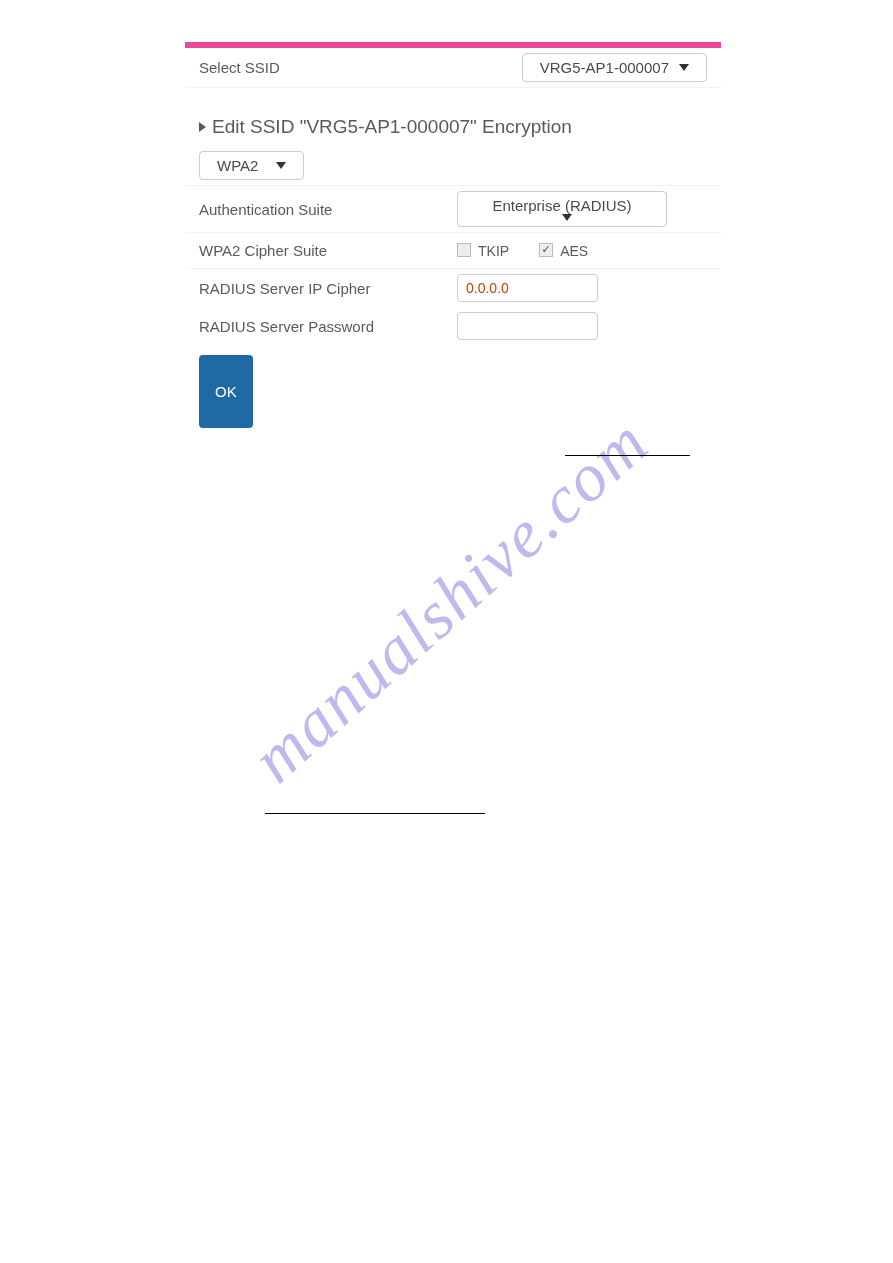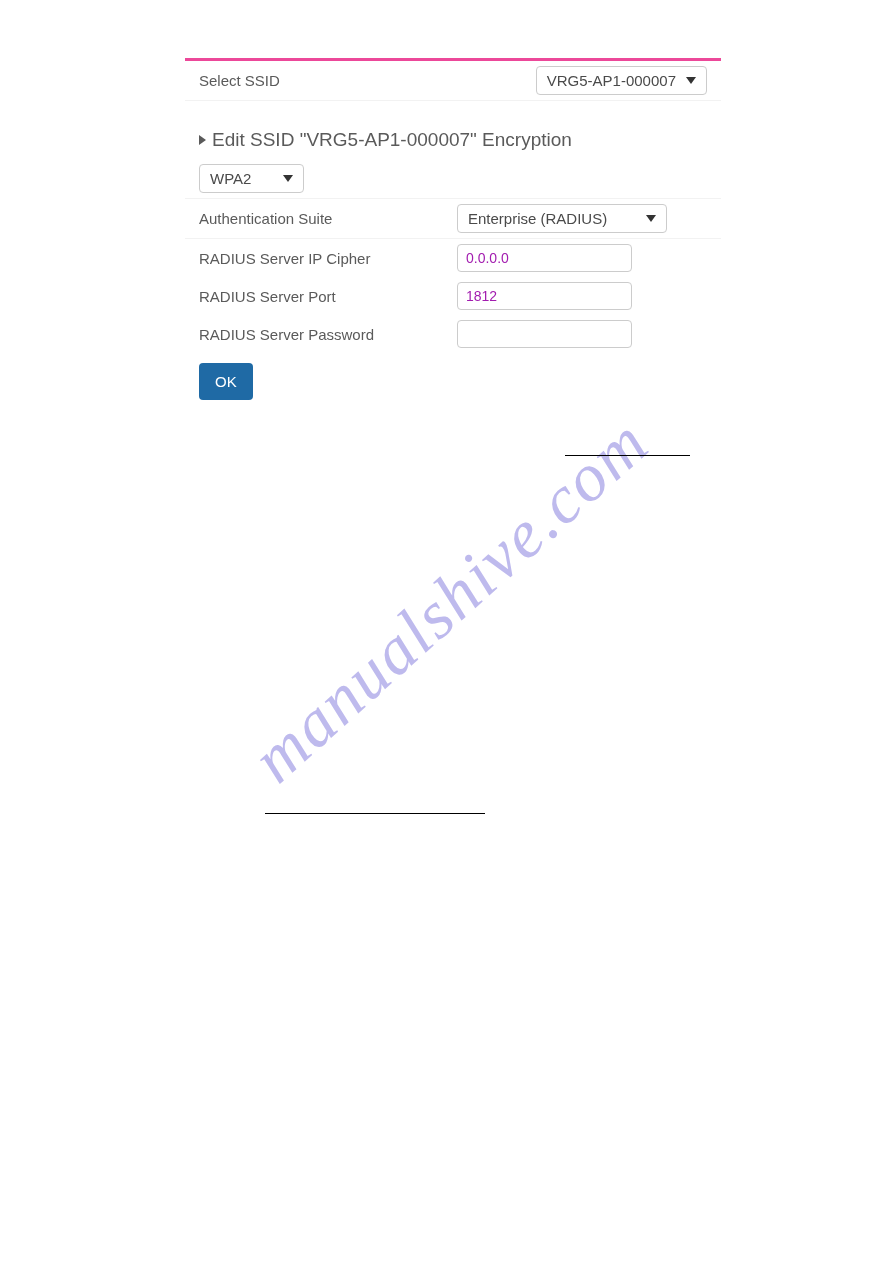--- a/index.html
+++ b/index.html
@@ -17,9 +17,9 @@
     .panel {
       position: absolute;
       left: 185px;
-      top: 58px;
+      top: 42px;
       width: 536px;
-      border-top: 3px solid #ec4899;
+      border-top: 6px solid #ec4899;
     }
     .row {
       display: flex;

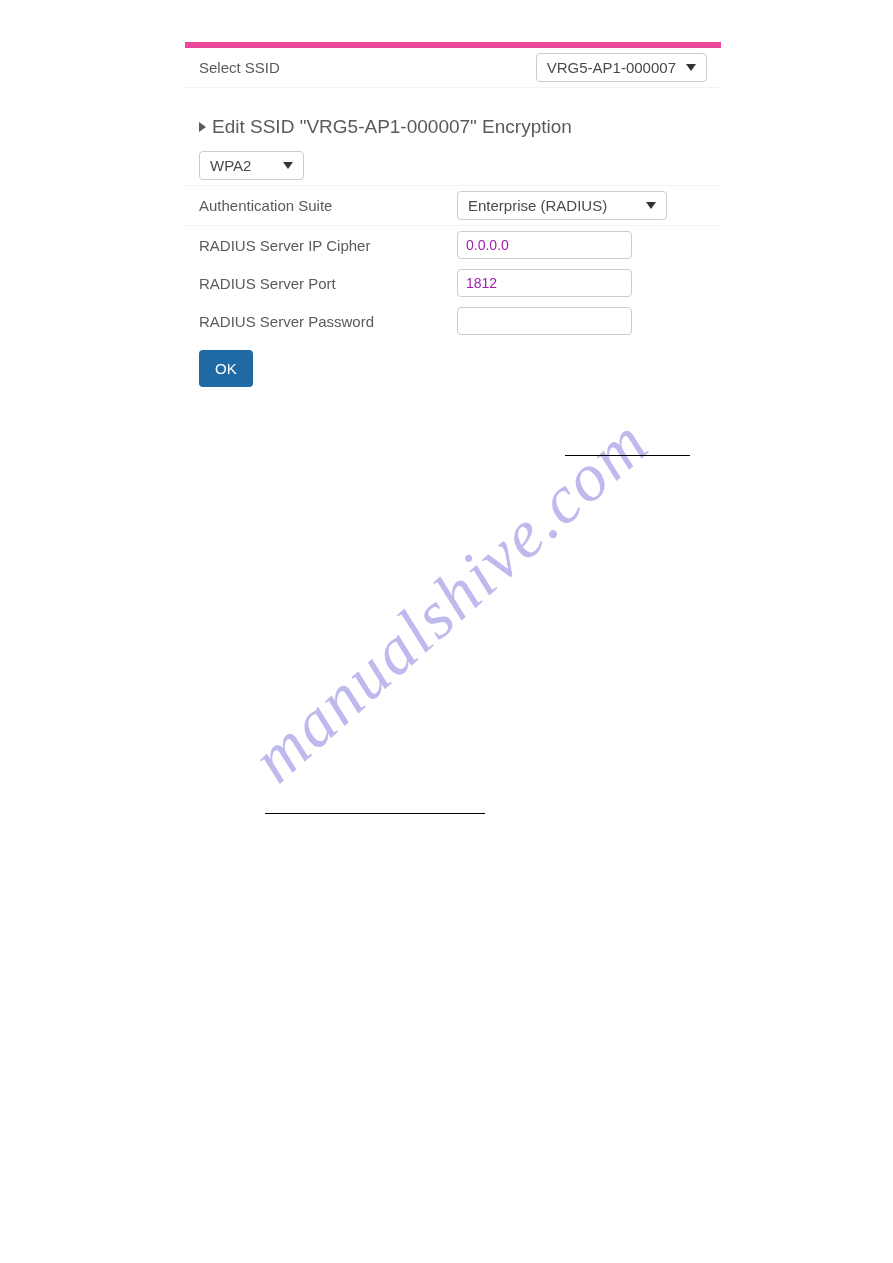--- a/index.html
+++ b/index.html
@@ -61,7 +61,7 @@
       justify-content: space-between;
       border: 1px solid #ccc;
       border-radius: 4px;
-      padding: 5px 10px;
+      padding: 5px 17px;
       background: #fff;
       cursor: pointer;
       min-width: 150px;

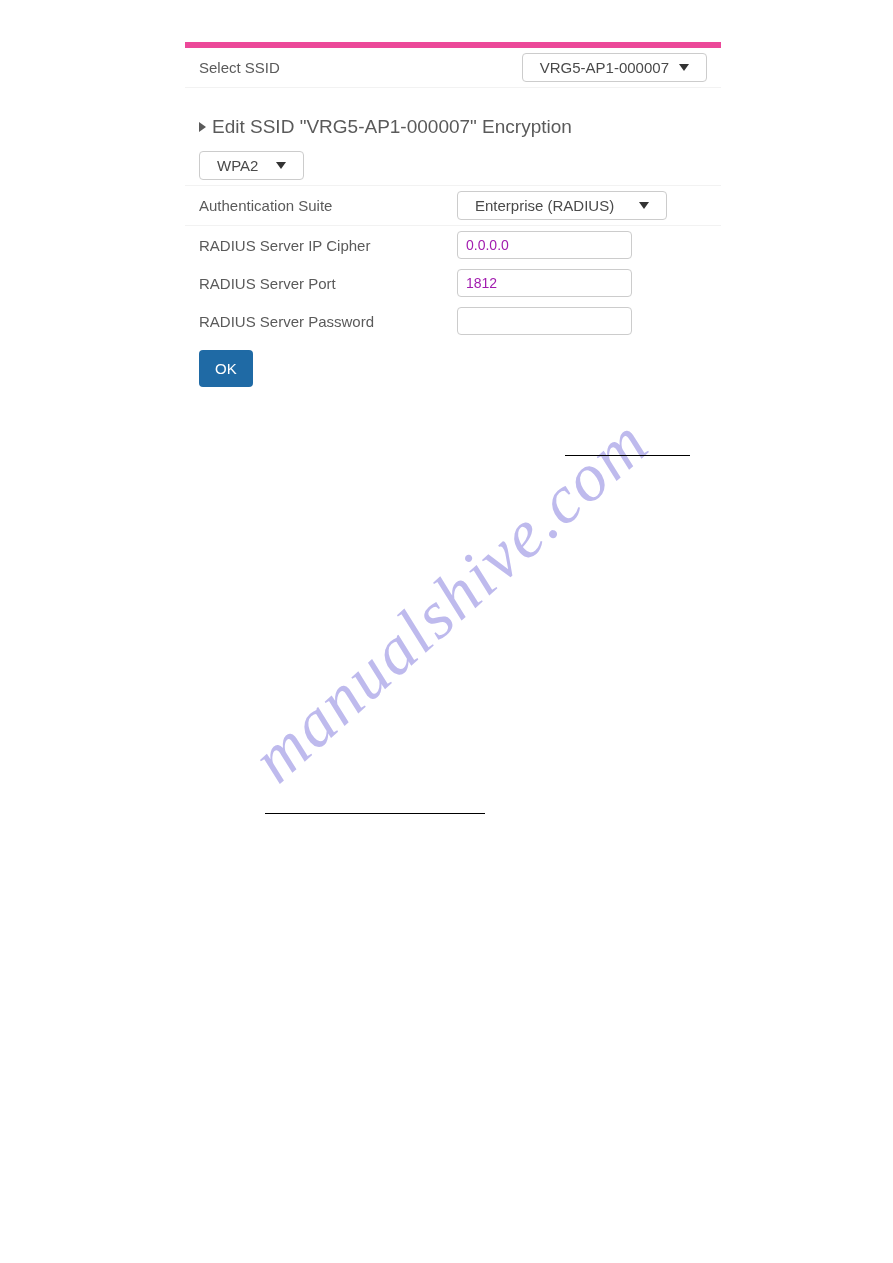--- a/index.html
+++ b/index.html
@@ -70,6 +70,7 @@
     }
     .select-box.wide {
       min-width: 210px;
+      flex-direction: column;
     }
     .select-box.narrow {
       min-width: 105px;

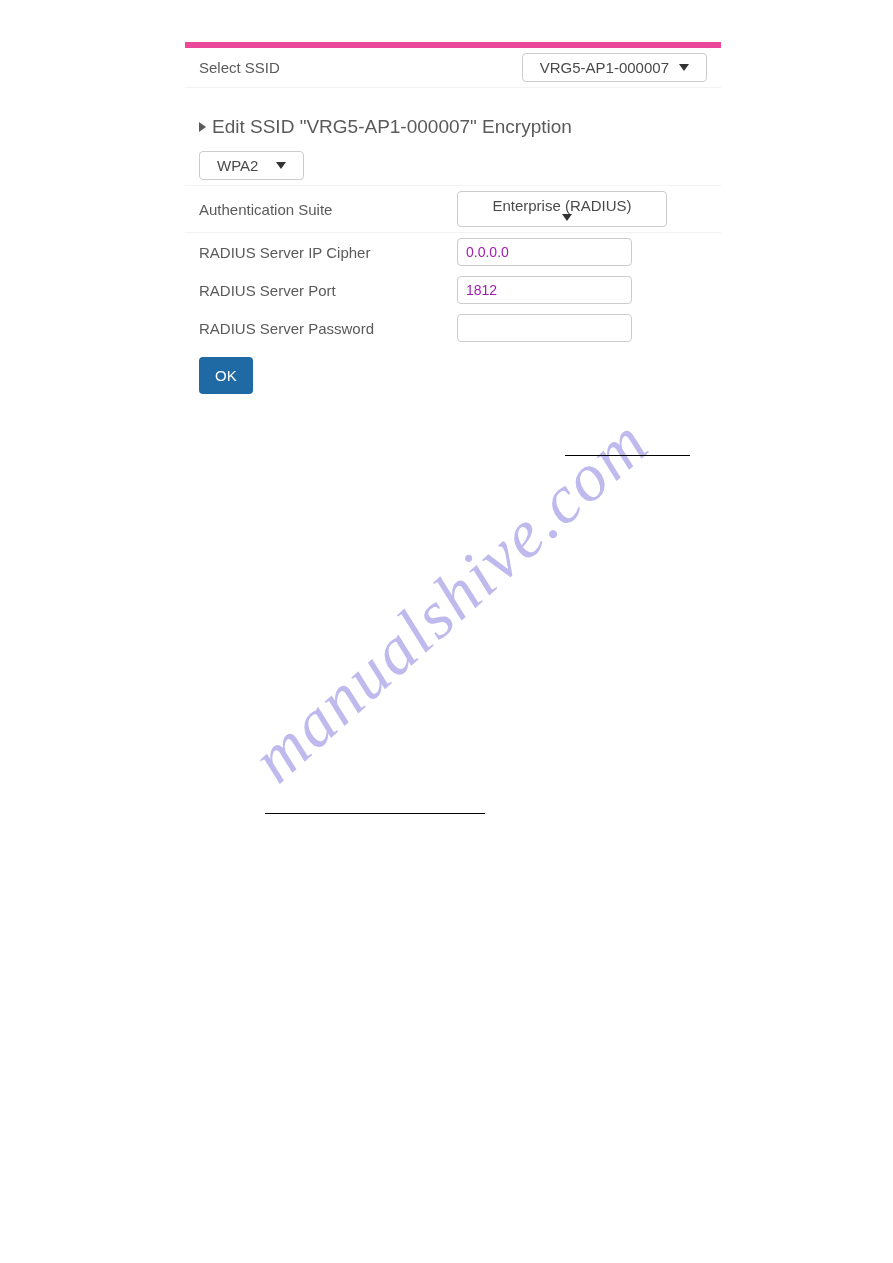--- a/index.html
+++ b/index.html
@@ -206,6 +206,15 @@
     </div>
   </div>
 
+  <div class="row">
+    <div class="row-label">WPA2 Cipher Suite</div>
+    <div class="right-col">
+      <span class="checkbox"></span>
+      <span class="cb-label">TKIP</span>
+      <span class="checkbox checked"></span>
+      <span class="cb-label">AES</span>
+    </div>
+  </div>
 
   <div class="row noborder">
     <div class="row-label">RADIUS Server IP Cipher</div>

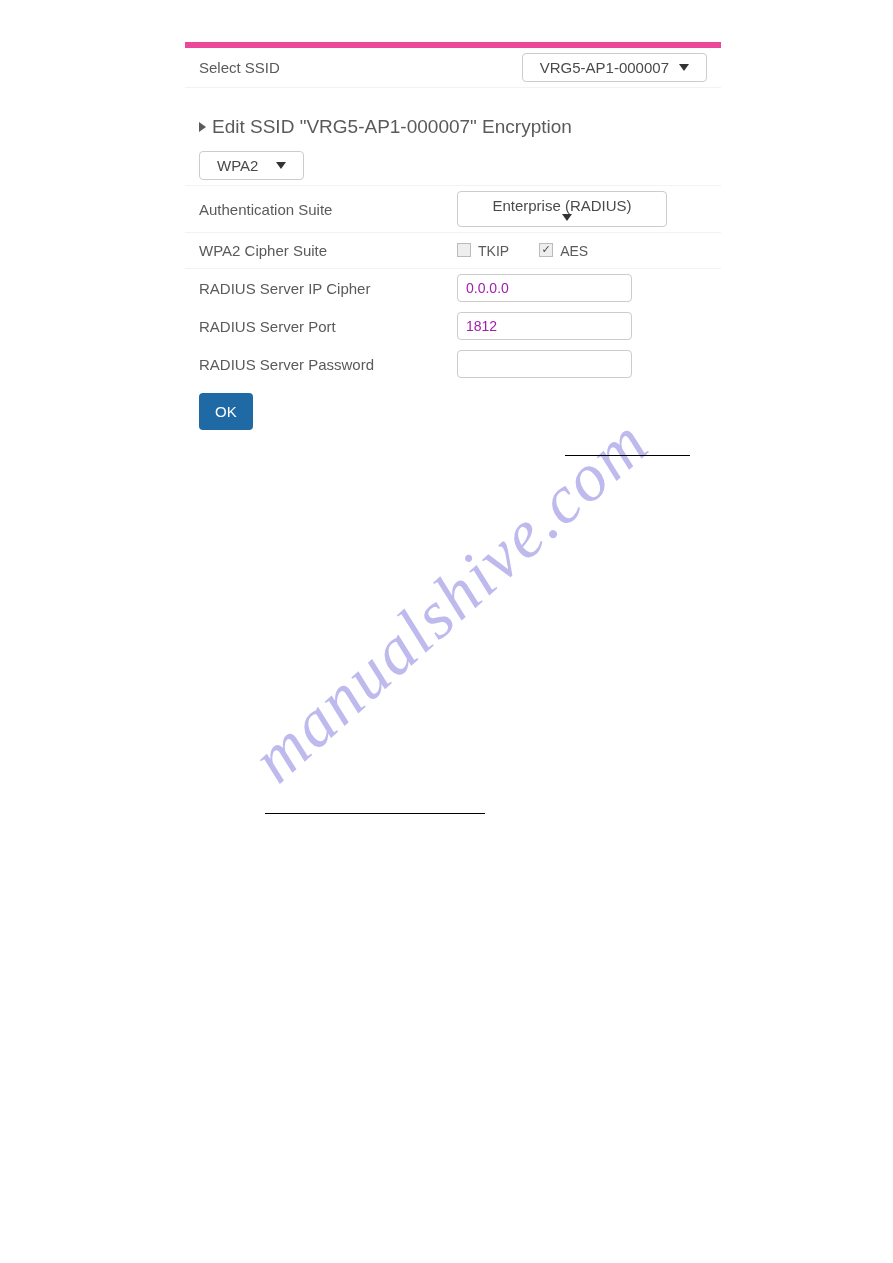--- a/index.html
+++ b/index.html
@@ -117,9 +117,9 @@
       border: 1px solid #ccc;
       border-radius: 4px;
       padding: 5px 8px;
-      width: 175px;
+      width: 141px;
       font-size: 14px;
-      color: #a21caf;
+      color: #c2410c;
     }
     .ok-btn {
       background: #1f6aa5;

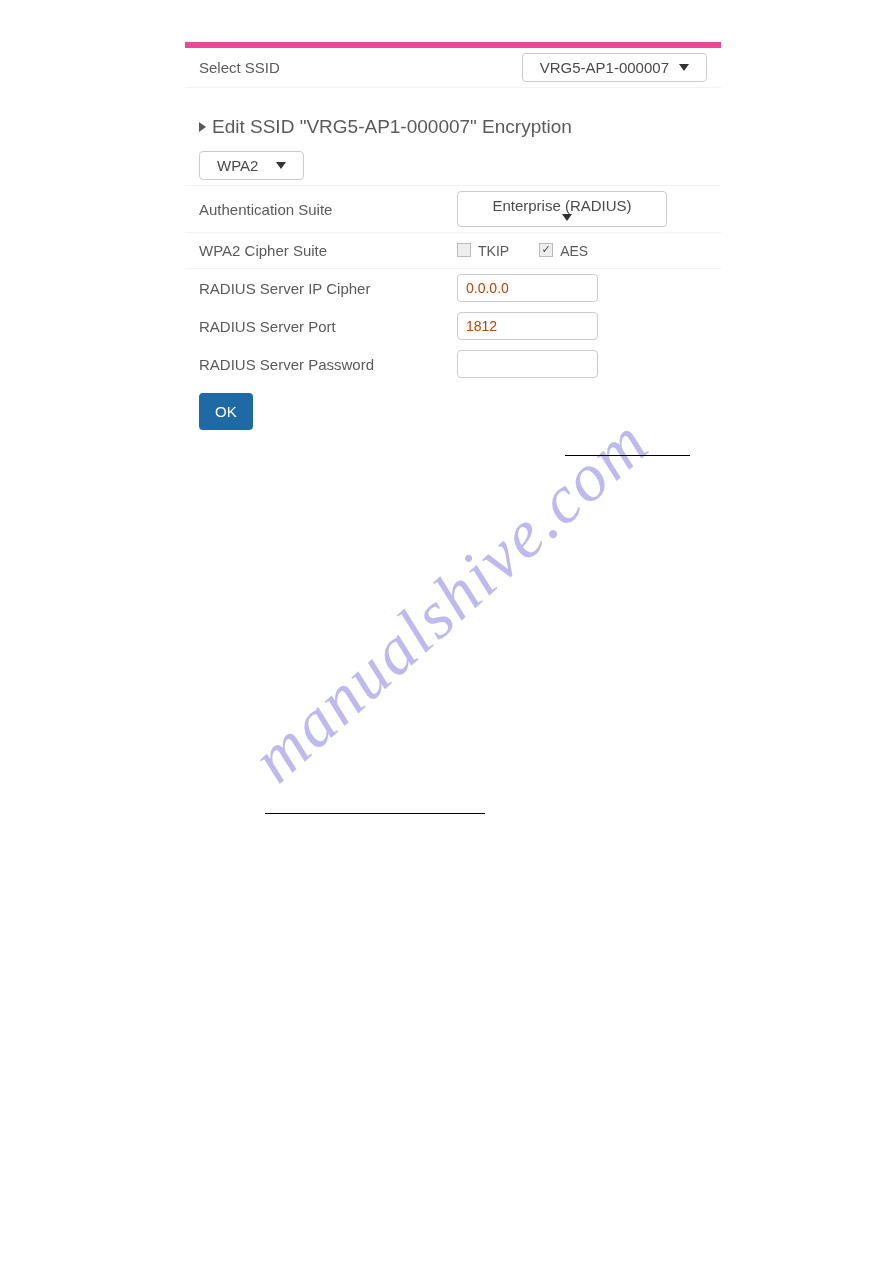--- a/index.html
+++ b/index.html
@@ -223,12 +223,6 @@
     </div>
   </div>
 
-  <div class="row noborder">
-    <div class="row-label">RADIUS Server Port</div>
-    <div class="right-col">
-      <input type="text" class="text-input" value="1812" style="">
-    </div>
-  </div>
 
   <div class="row noborder">
     <div class="row-label">RADIUS Server Password</div>

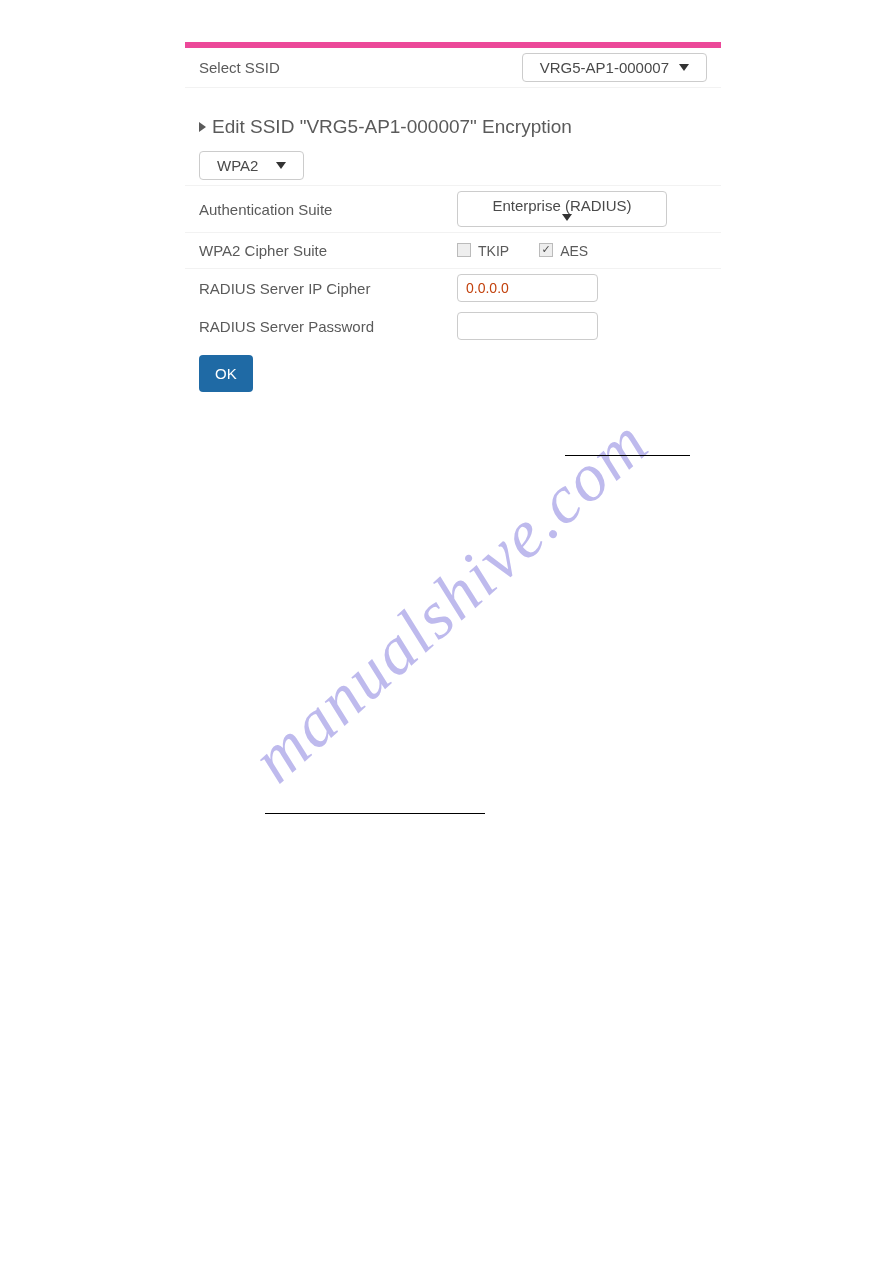--- a/index.html
+++ b/index.html
@@ -126,7 +126,7 @@
       color: #fff;
       border: none;
       border-radius: 4px;
-      padding: 10px 16px;
+      padding: 28px 16px;
       font-size: 15px;
       cursor: pointer;
       margin: 10px 14px;

